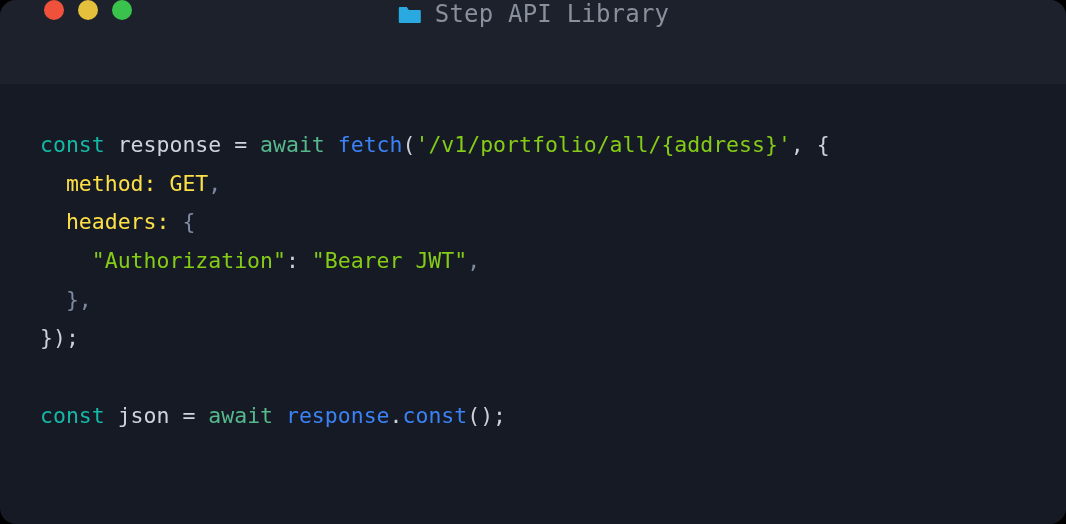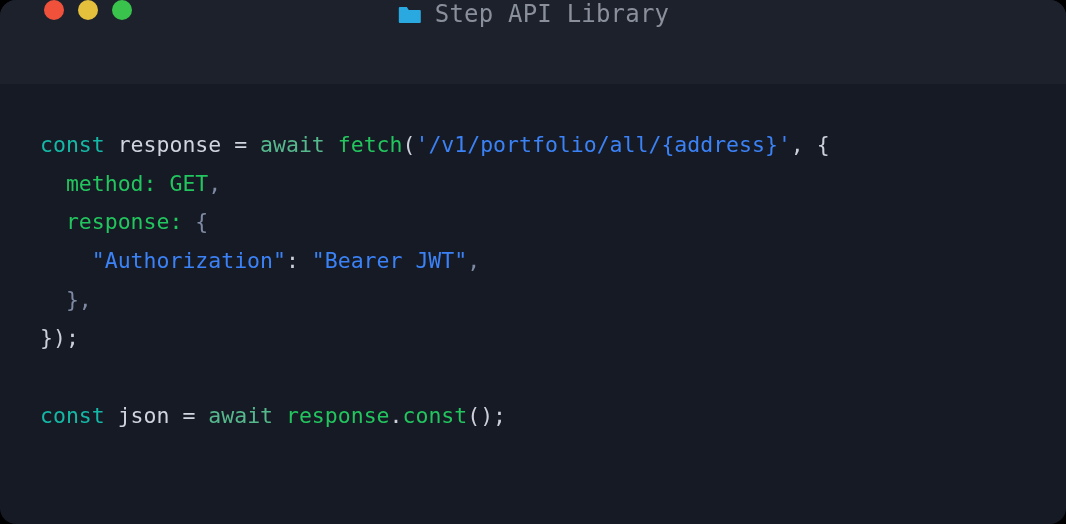--- a/index.html
+++ b/index.html
@@ -70,7 +70,7 @@
     .tok-var { color: #cfd4df; }
     .tok-op { color: #cfd4df; }
     .tok-await { color: #56b88d; }
-    .tok-fn { color: #22c55e; }
+    .tok-fn { color: #3b82f6; }
     .tok-str { color: #3b82f6; }
     .tok-prop { color: #22c55e; }
     .tok-punc { color: #cbd0db; }

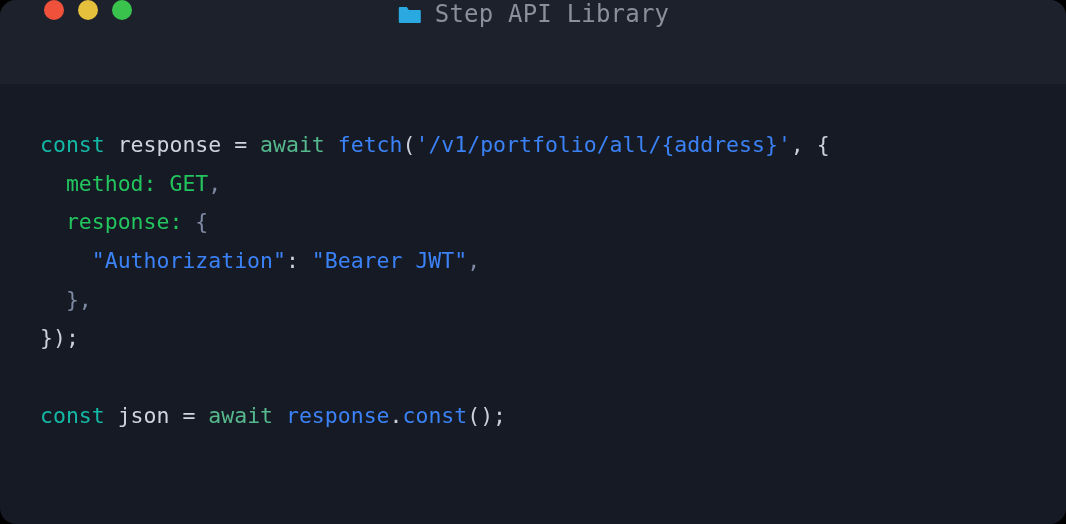--- a/index.html
+++ b/index.html
@@ -71,7 +71,7 @@
     .tok-op { color: #cfd4df; }
     .tok-await { color: #56b88d; }
     .tok-fn { color: #3b82f6; }
-    .tok-str { color: #3b82f6; }
+    .tok-str { color: #84cc16; }
     .tok-prop { color: #22c55e; }
     .tok-punc { color: #cbd0db; }
     .tok-punc-dim { color: #7e8aa3; }

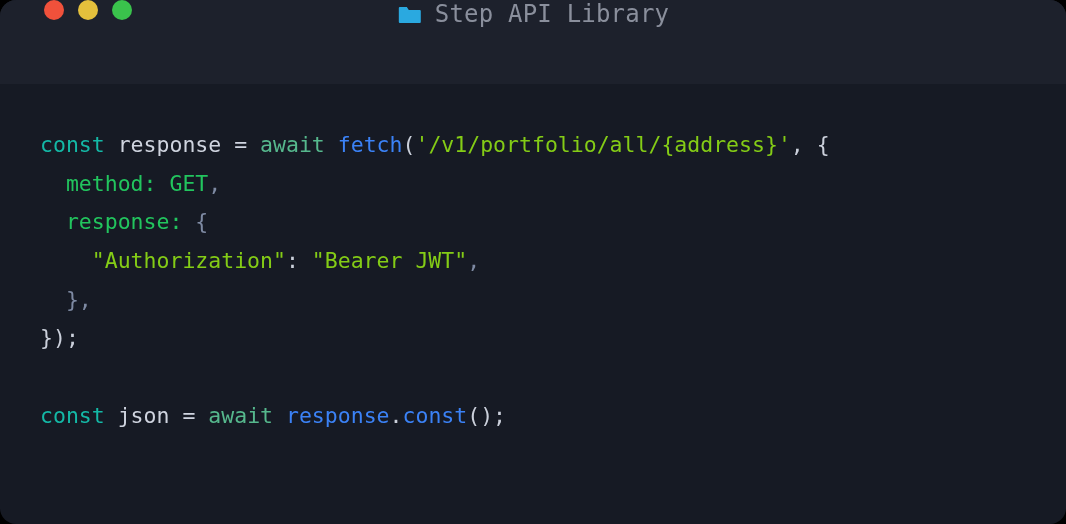--- a/index.html
+++ b/index.html
@@ -72,7 +72,7 @@
     .tok-await { color: #56b88d; }
     .tok-fn { color: #3b82f6; }
     .tok-str { color: #84cc16; }
-    .tok-prop { color: #22c55e; }
+    .tok-prop { color: #fde047; }
     .tok-punc { color: #cbd0db; }
     .tok-punc-dim { color: #7e8aa3; }
   </style>

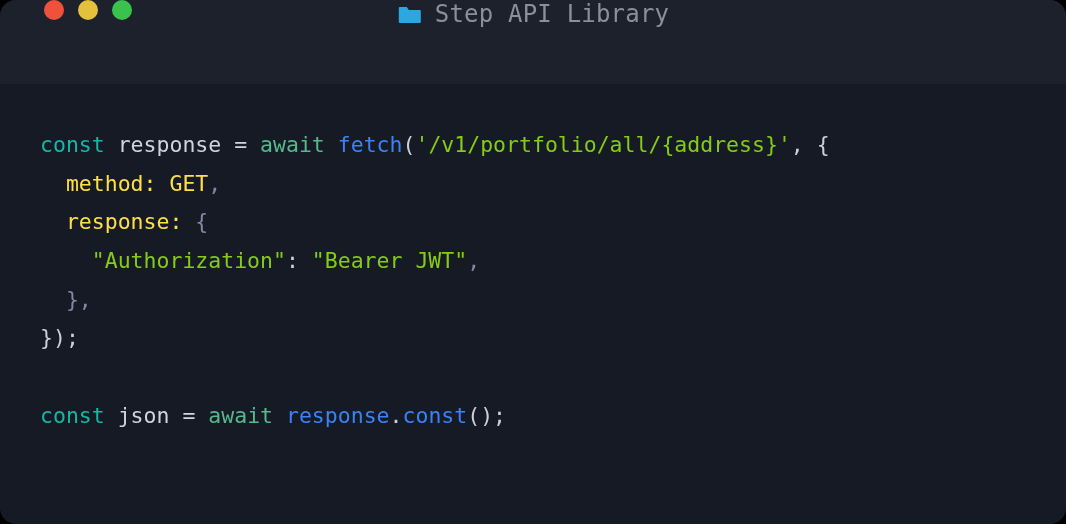--- a/index.html
+++ b/index.html
@@ -98,7 +98,7 @@
 
   <div class="code-area"><span class="tok-kw">const</span><span class="tok-var"> response </span><span class="tok-op">= </span><span class="tok-await">await</span><span> </span><span class="tok-fn">fetch</span><span class="tok-punc">(</span><span class="tok-str">'/v1/portfolio/all/{address}'</span><span class="tok-punc">, {</span>
 <span>  </span><span class="tok-prop">method:</span><span> </span><span class="tok-prop">GET</span><span class="tok-punc-dim">,</span>
-<span>  </span><span class="tok-prop">response:</span><span> </span><span class="tok-punc-dim">{</span>
+<span>  </span><span class="tok-prop">headers:</span><span> </span><span class="tok-punc-dim">{</span>
 <span>    </span><span class="tok-str">"Authorization"</span><span class="tok-punc">: </span><span class="tok-str">"Bearer JWT"</span><span class="tok-punc-dim">,</span>
 <span>  </span><span class="tok-punc-dim">},</span>
 <span class="tok-punc">});</span>

